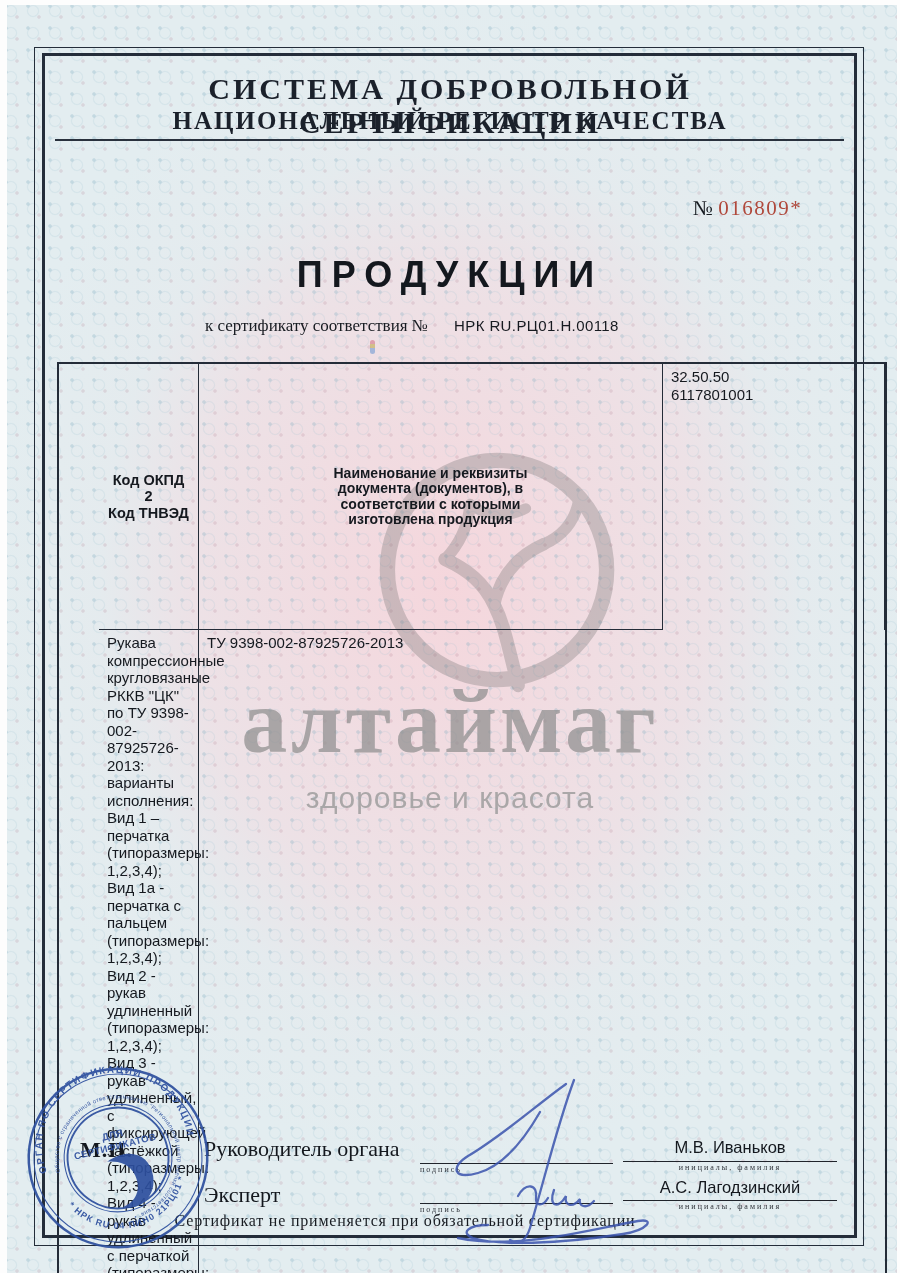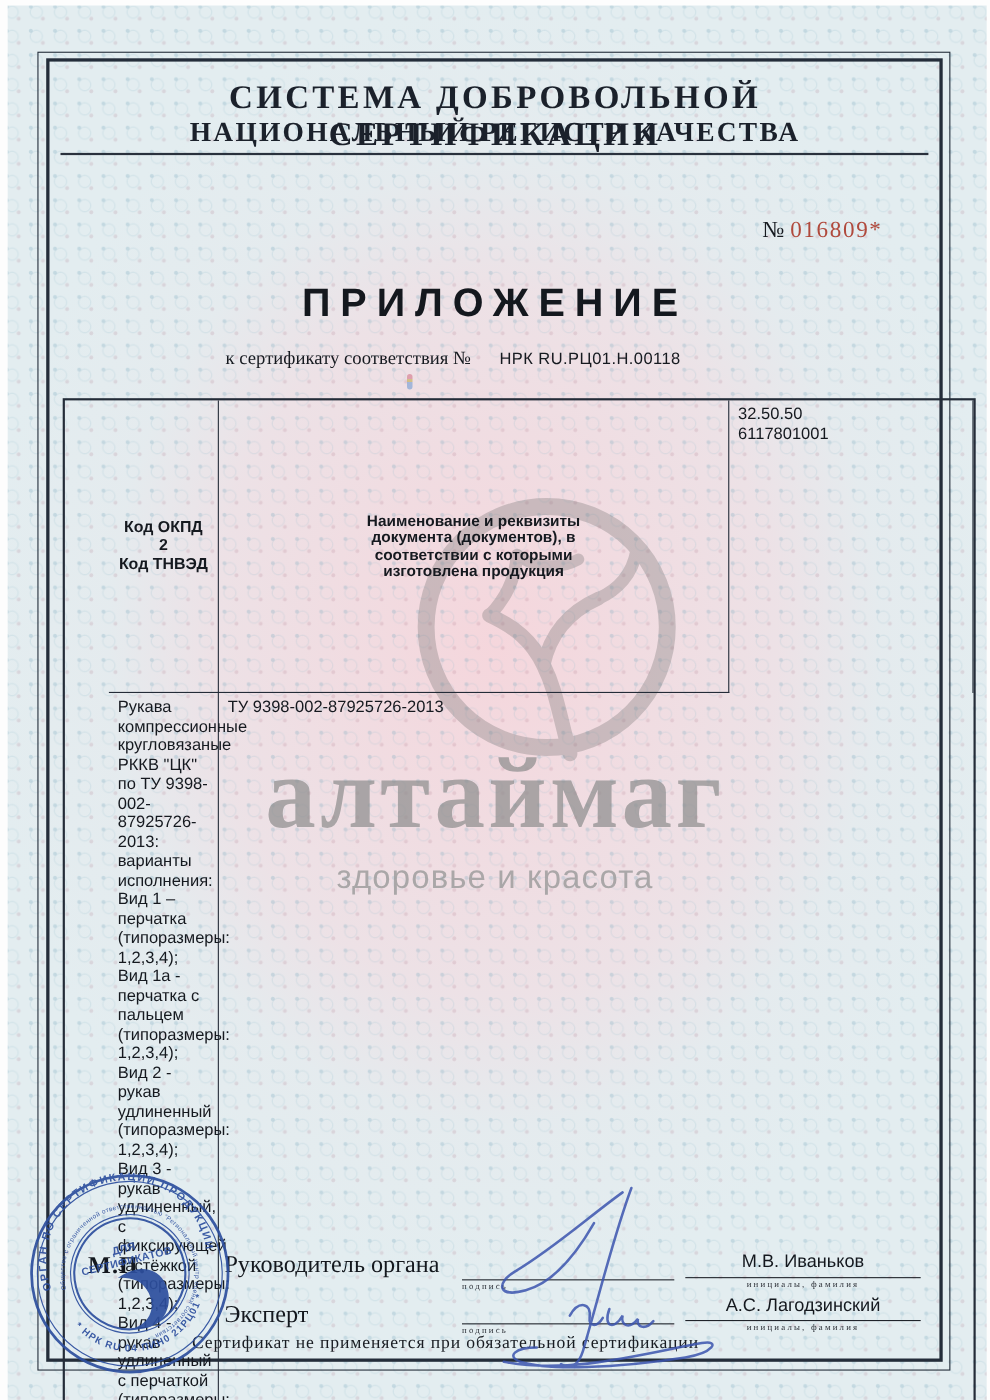--- a/index.html
+++ b/index.html
@@ -73,7 +73,7 @@
 
   <div class="abs blank-number"><span>№ </span><span class="digits">016809*</span></div>
 
-  <div class="abs heading">ПРИЛОЖЕНИЕ</div>
+  <div class="abs heading">ПРОДУКЦИИ</div>
 
   <div class="abs cert-line">
     <span>к сертификату соответствия №</span><span class="cert-no">НРК RU.РЦ01.Н.00118</span>

